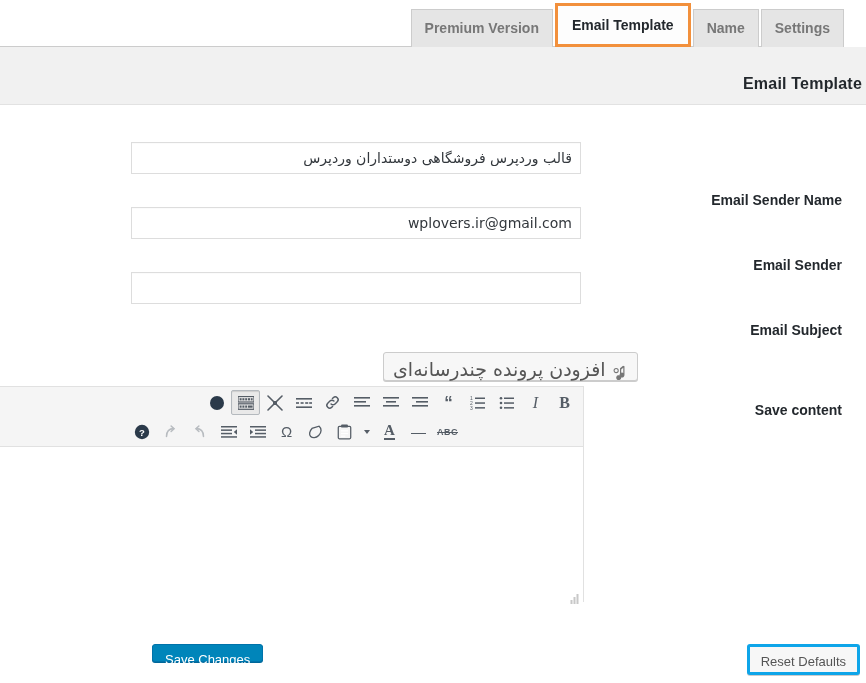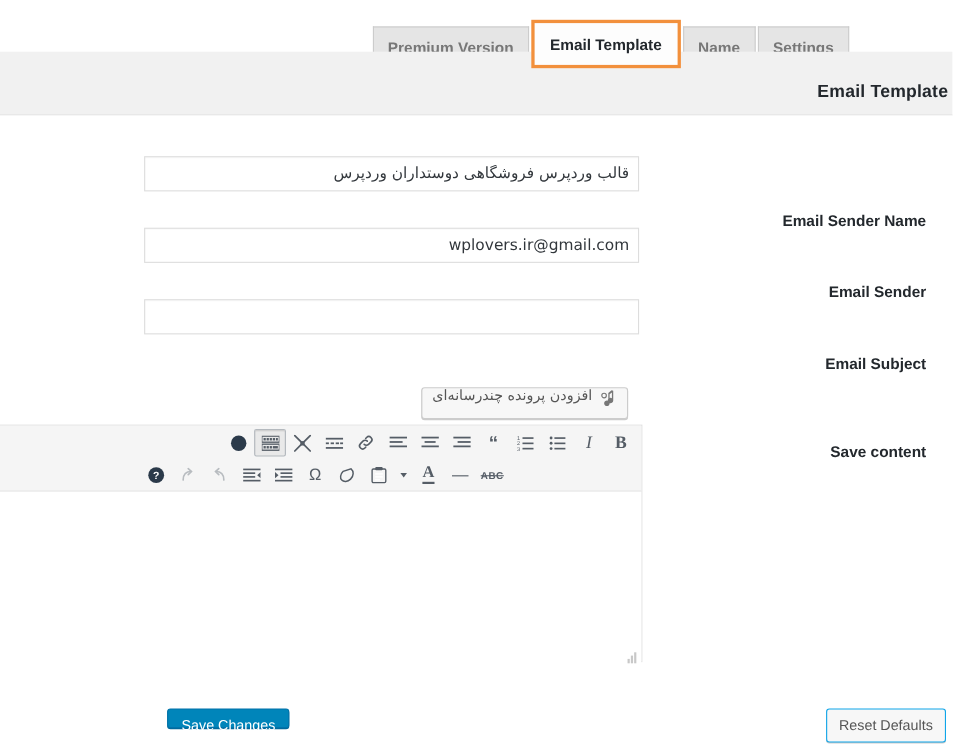--- a/index.html
+++ b/index.html
@@ -14,7 +14,7 @@
 
   
   .tabbar {
-    position: absolute; left: 0; top: 15px; width: 772px; height: 47px;
+    position: absolute; left: 0; top: 0; width: 844px; height: 47px;
     border-bottom: 1px solid #cccccc;
     background: #ffffff;
   }

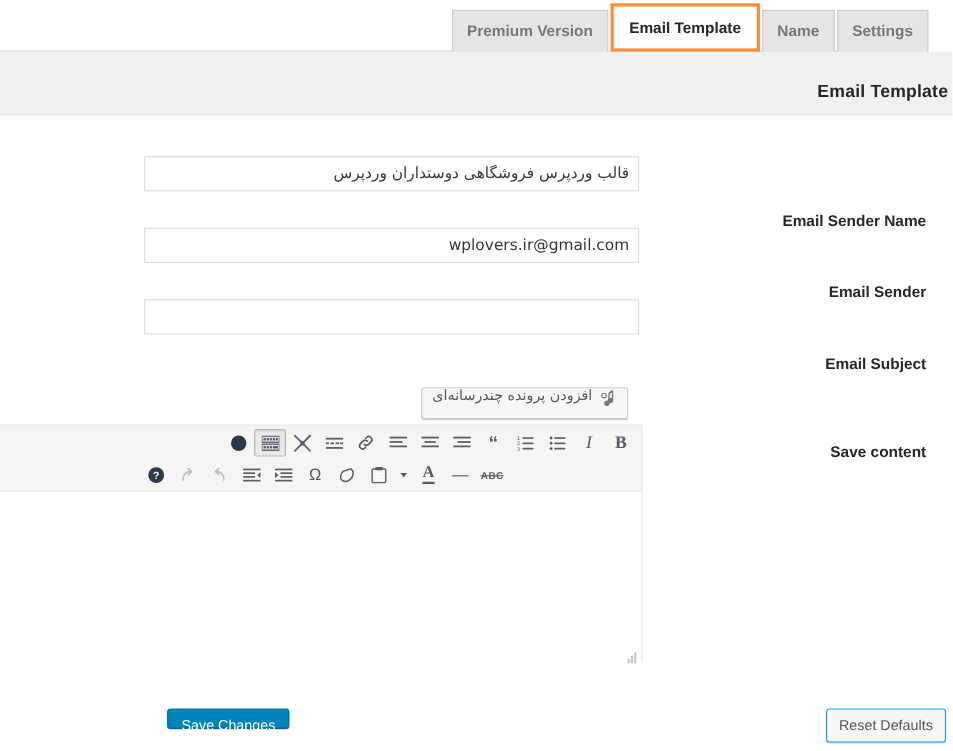--- a/index.html
+++ b/index.html
@@ -91,13 +91,13 @@
   .addmedia {
     position: absolute; left: 383px; top: 352px;
     height: 29px;
-    display: flex; align-items: flex-start; gap: 6px;
+    display: flex; align-items: flex-end; gap: 6px;
     padding: 0 9px;
     background: #f7f7f7;
     border: 1px solid #cccccc;
     border-radius: 3px;
     color: #555555;
-    font-size: 13px;
+    font-size: 19px;
     direction: rtl;
     cursor: pointer;
     box-shadow: 0 1px 0 #cccccc;

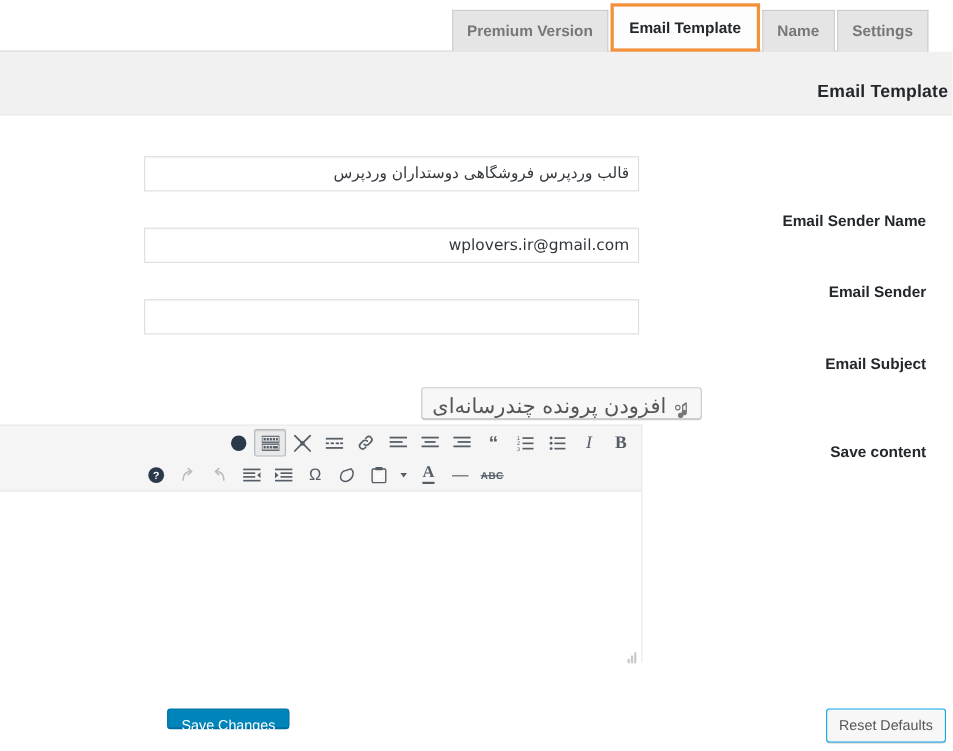--- a/index.html
+++ b/index.html
@@ -187,7 +187,7 @@
   .btn-secondary {
     position:absolute; right:6px; top:14px;
     height:31px; padding:0 11px;
-    background:#f7f7f7; border:1px solid #0ea5e9;
+    background:#f7f7f7; border:3px solid #0ea5e9;
     border-radius:3px;
     color:#555555; font-size:13px;
     line-height:29px; cursor:pointer;

